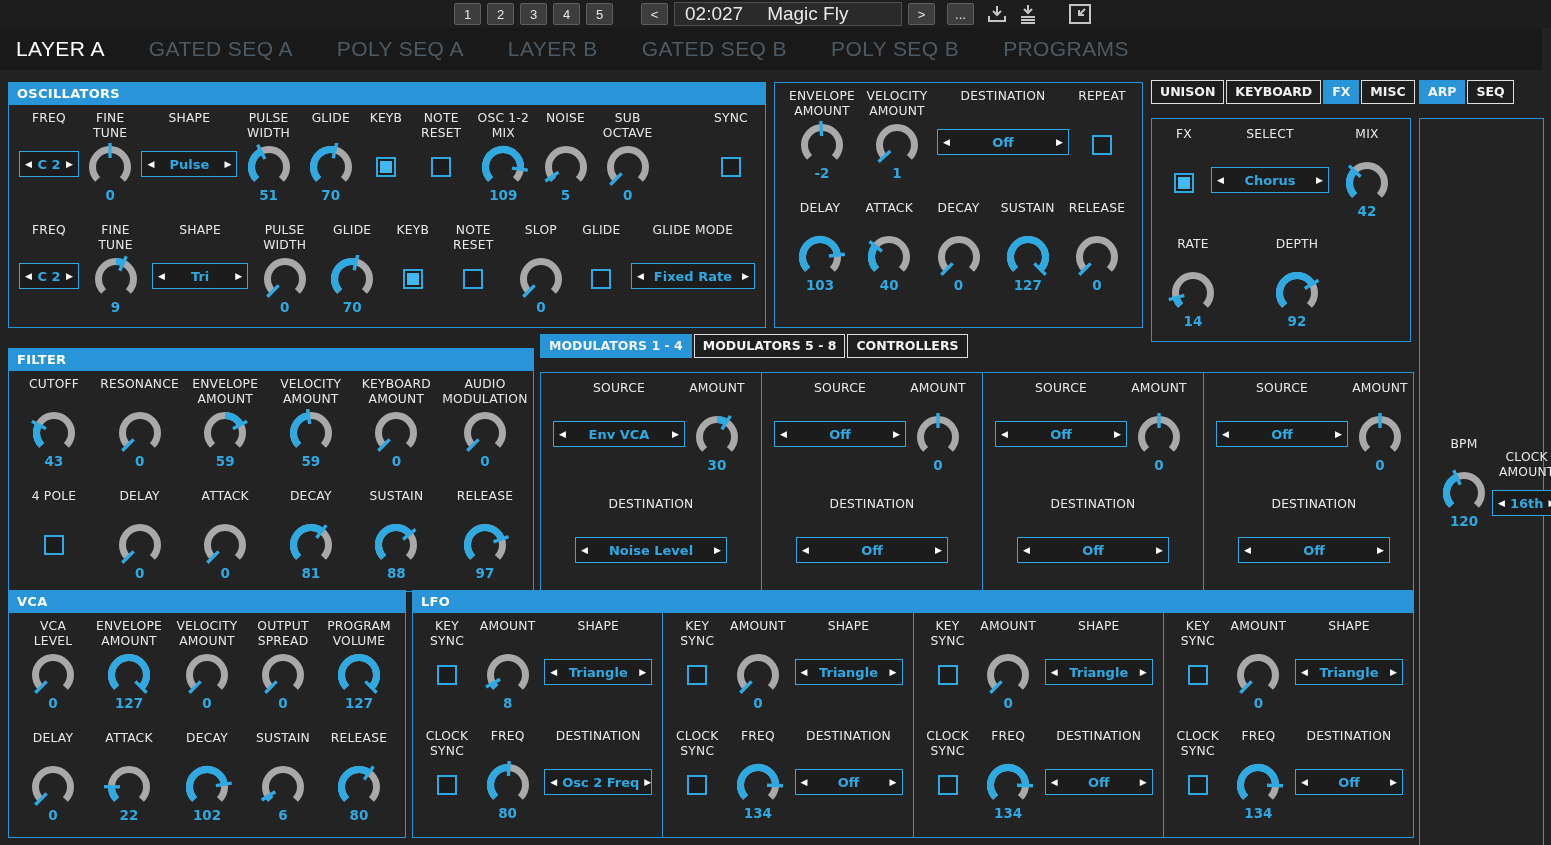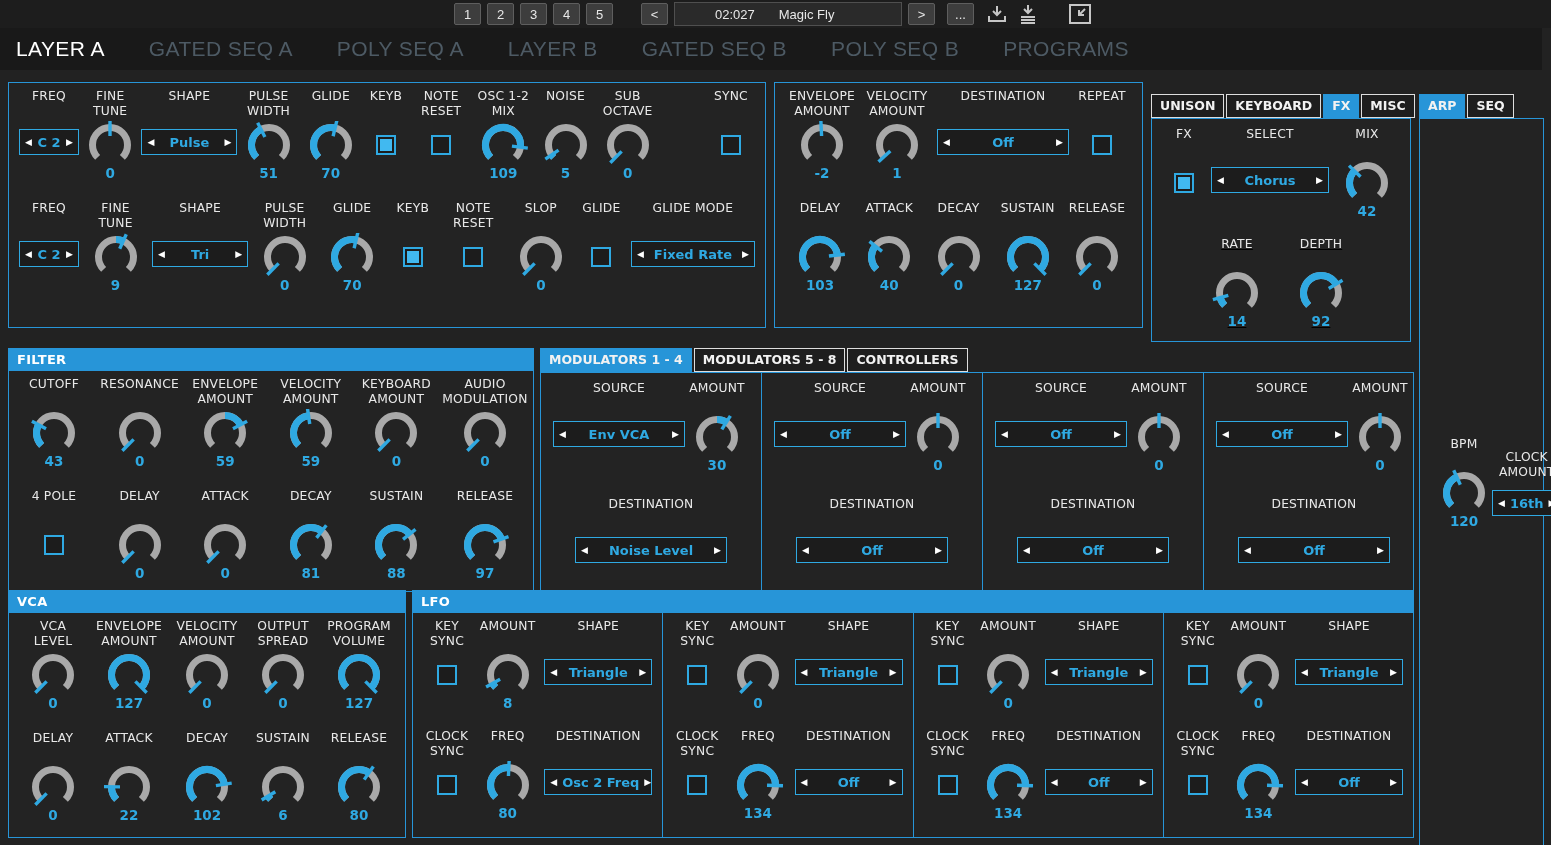--- a/index.html
+++ b/index.html
@@ -17,7 +17,7 @@
     color:#e8e8e8; font-size:13px; font-family:"Liberation Sans",sans-serif;
     display:flex; align-items:center; justify-content:center; cursor:default; }
   .tb-display { width:228px; height:24px; background:#2a2a2a; border:1px solid #4f4f4f;
-    display:flex; align-items:center; color:#e8e8e8; font-size:13px; margin:0 6px;padding-left:30px; }
+    display:flex; align-items:center; color:#e8e8e8; font-size:19px; margin:0 6px; }
   .tb-display .pnum { margin-left:10px; }
   .tb-display .pname { margin-left:24px; }
   .tb-icon { width:26px; height:24px; display:flex; align-items:center; justify-content:center; cursor:default; }

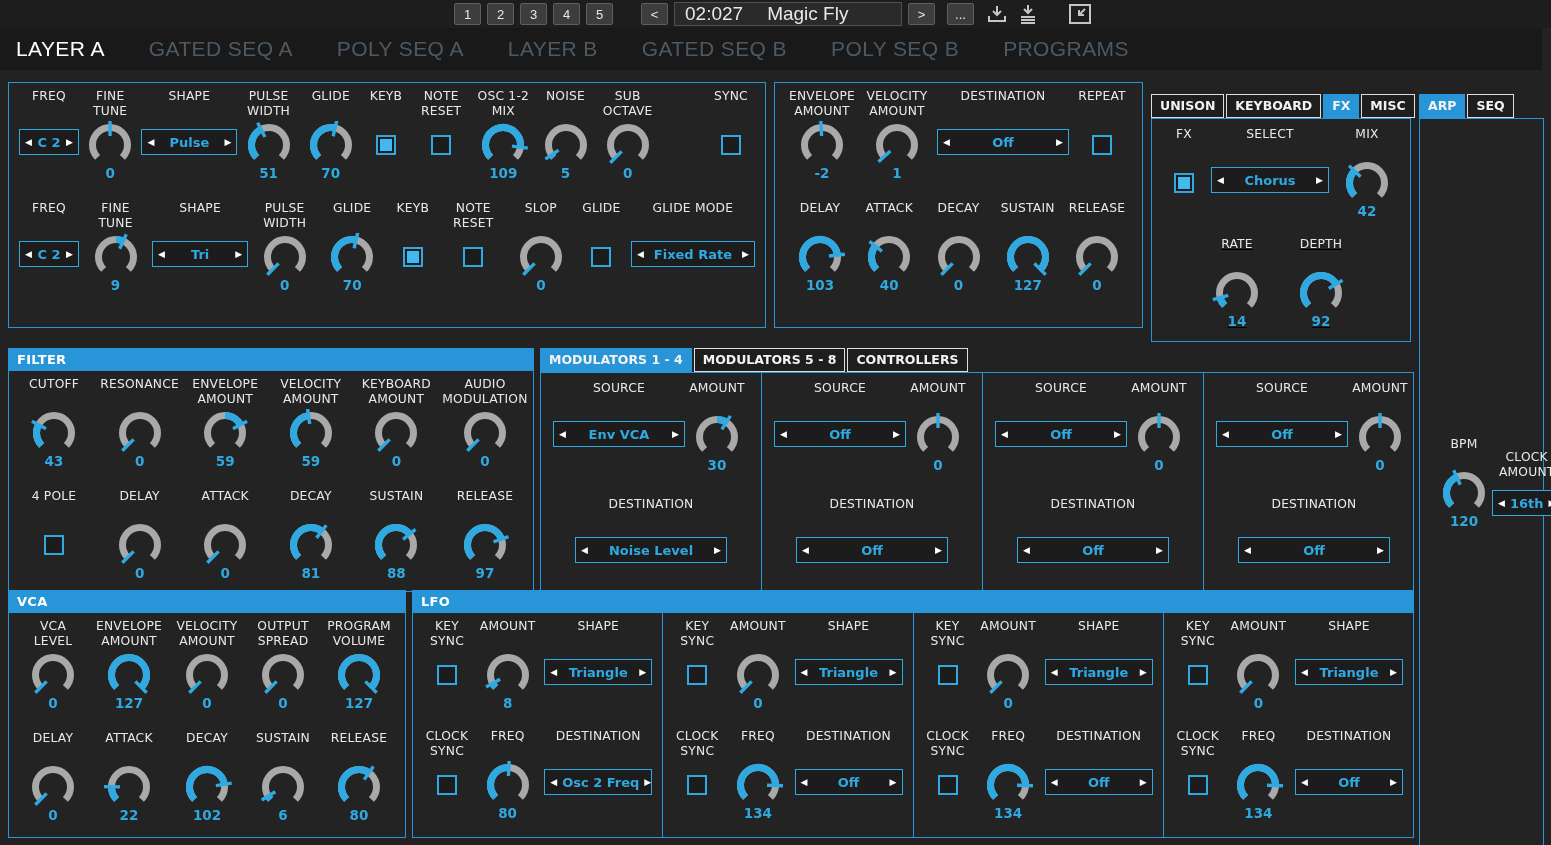--- a/index.html
+++ b/index.html
@@ -124,6 +124,7 @@
     </div>
 
   <div class="panel" style="left:8px;top:82px;width:758px;height:246px">
+    <div class="phead">OSCILLATORS</div>
     <div class="prow">
         <div class="ctl sel" style="width: 60px;">
           <div class="clabel">FREQ</div>

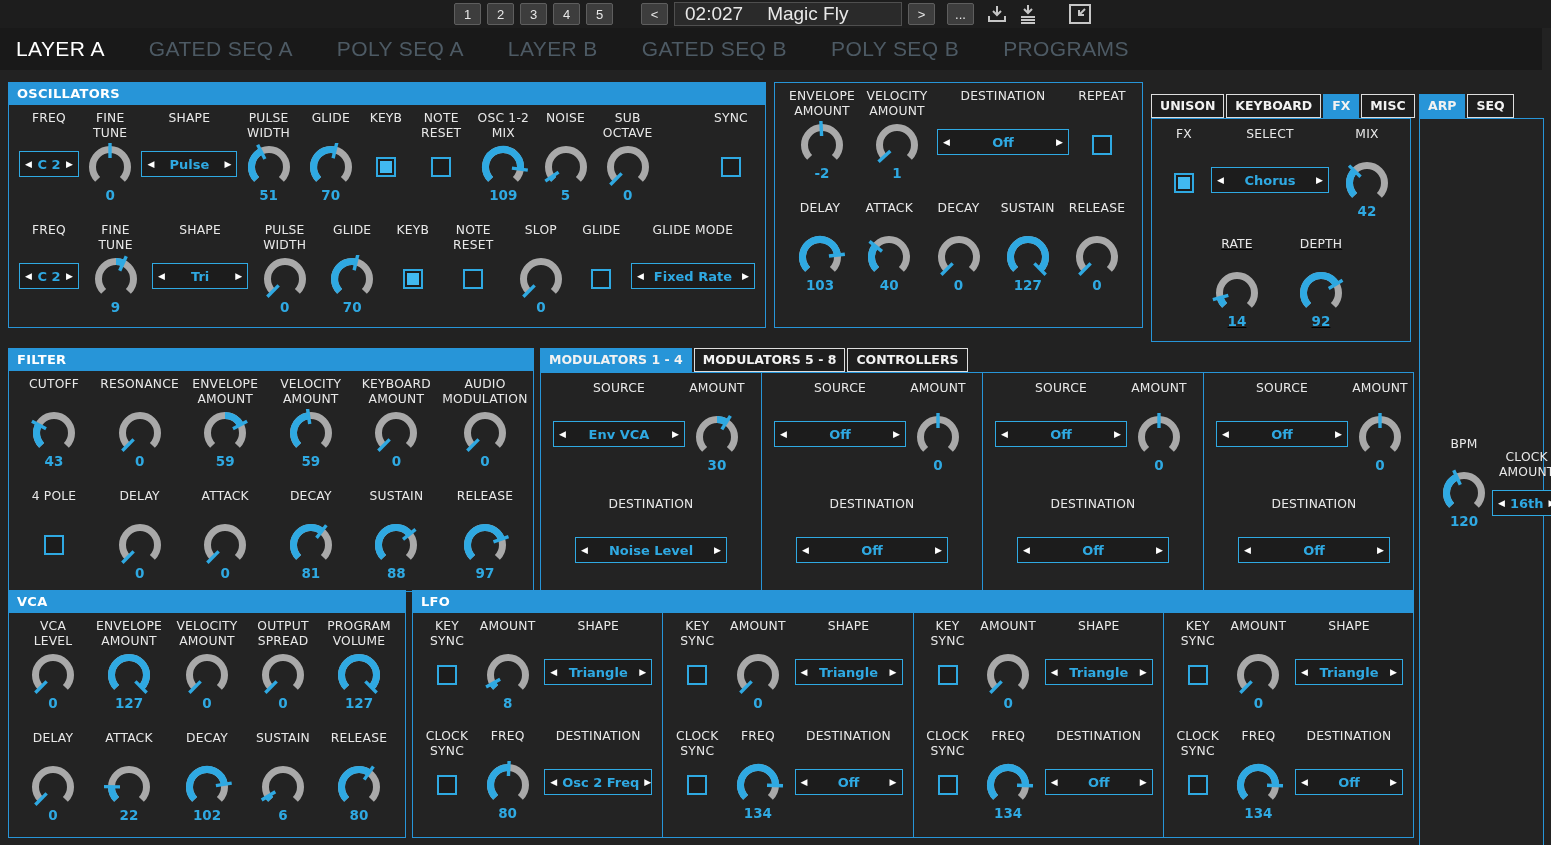--- a/index.html
+++ b/index.html
@@ -32,7 +32,7 @@
   .phead { height:22px; background:#2795d8; color:#fff; font-weight:bold; font-size:13px;
     line-height:22px; padding-left:8px; letter-spacing:0.3px; font-family:"DejaVu Sans",sans-serif; }
   .tpanel { position:absolute; }
-  .tabstrip { height:38px; display:flex; align-items:flex-end; gap:2px; }
+  .tabstrip { height:38px; display:flex; align-items:flex-start; gap:2px; }
   .stab { font-size:12.5px; font-weight:bold; color:#f2f2f2; padding:3px 8px 4px;
     border:1px solid #dedede; background:#1e1e1e; cursor:default; font-family:"DejaVu Sans",sans-serif;
     white-space:nowrap; }

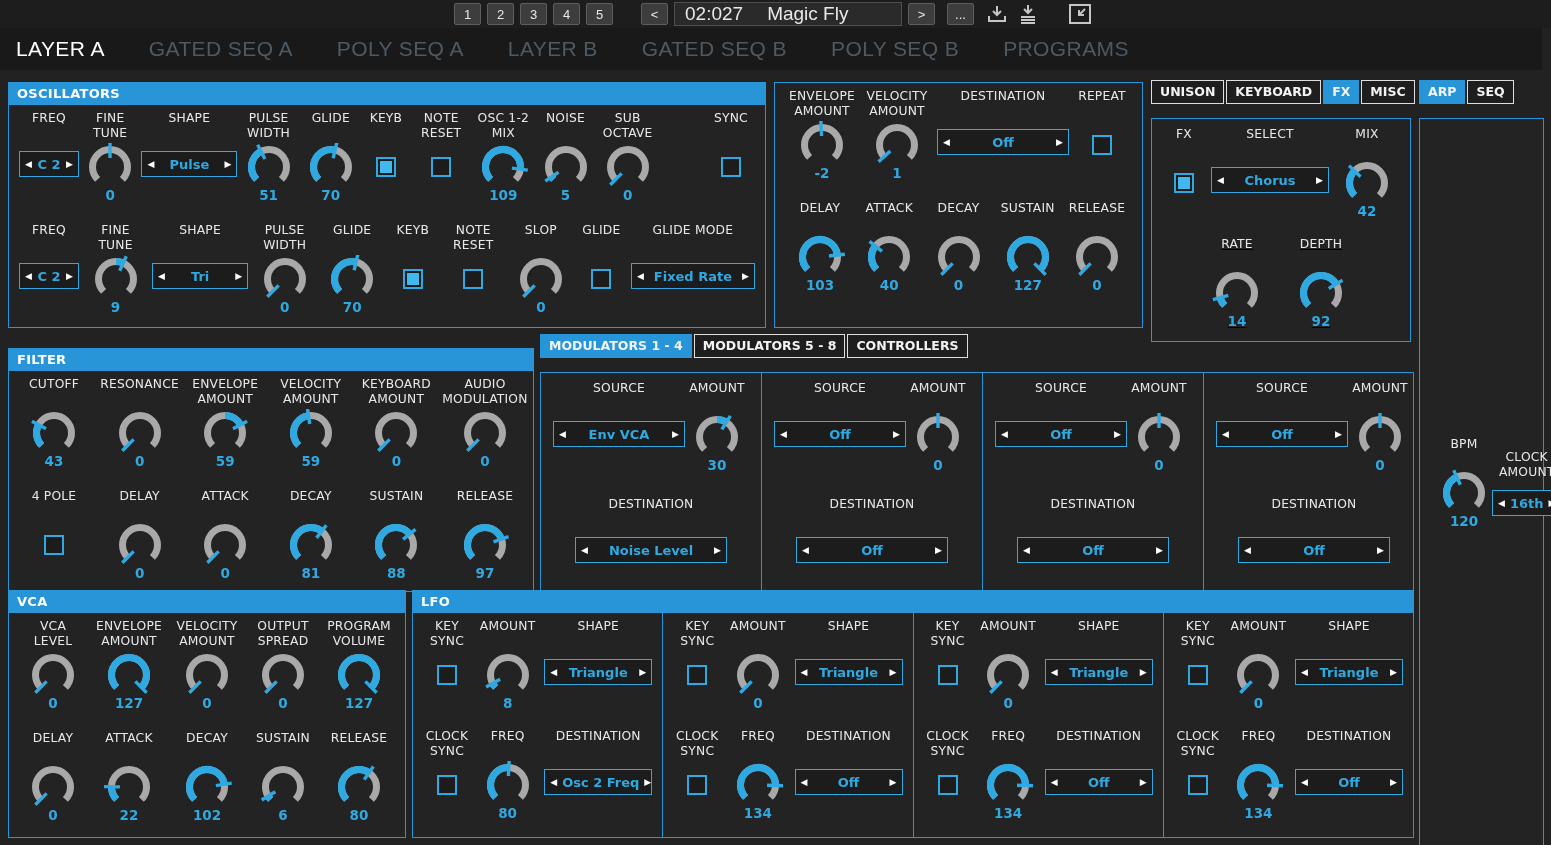--- a/index.html
+++ b/index.html
@@ -62,7 +62,7 @@
     margin:14px auto 0; position:relative; cursor:default; }
   .cfill { position:absolute; inset:2px; background:#41b9f0; }
   
-  .fxrow2 { justify-content:center; gap:22px; padding-right:14px;text-decoration:underline; }
+  .fxrow2 { justify-content:flex-start; gap:42px; padding-right:14px; }
   .modrow2 { justify-content:center; height:100px; }
   .arpbody { display:flex; flex-direction:row; align-items:center;
     justify-content:flex-start; padding:16px 16px 20px; }

